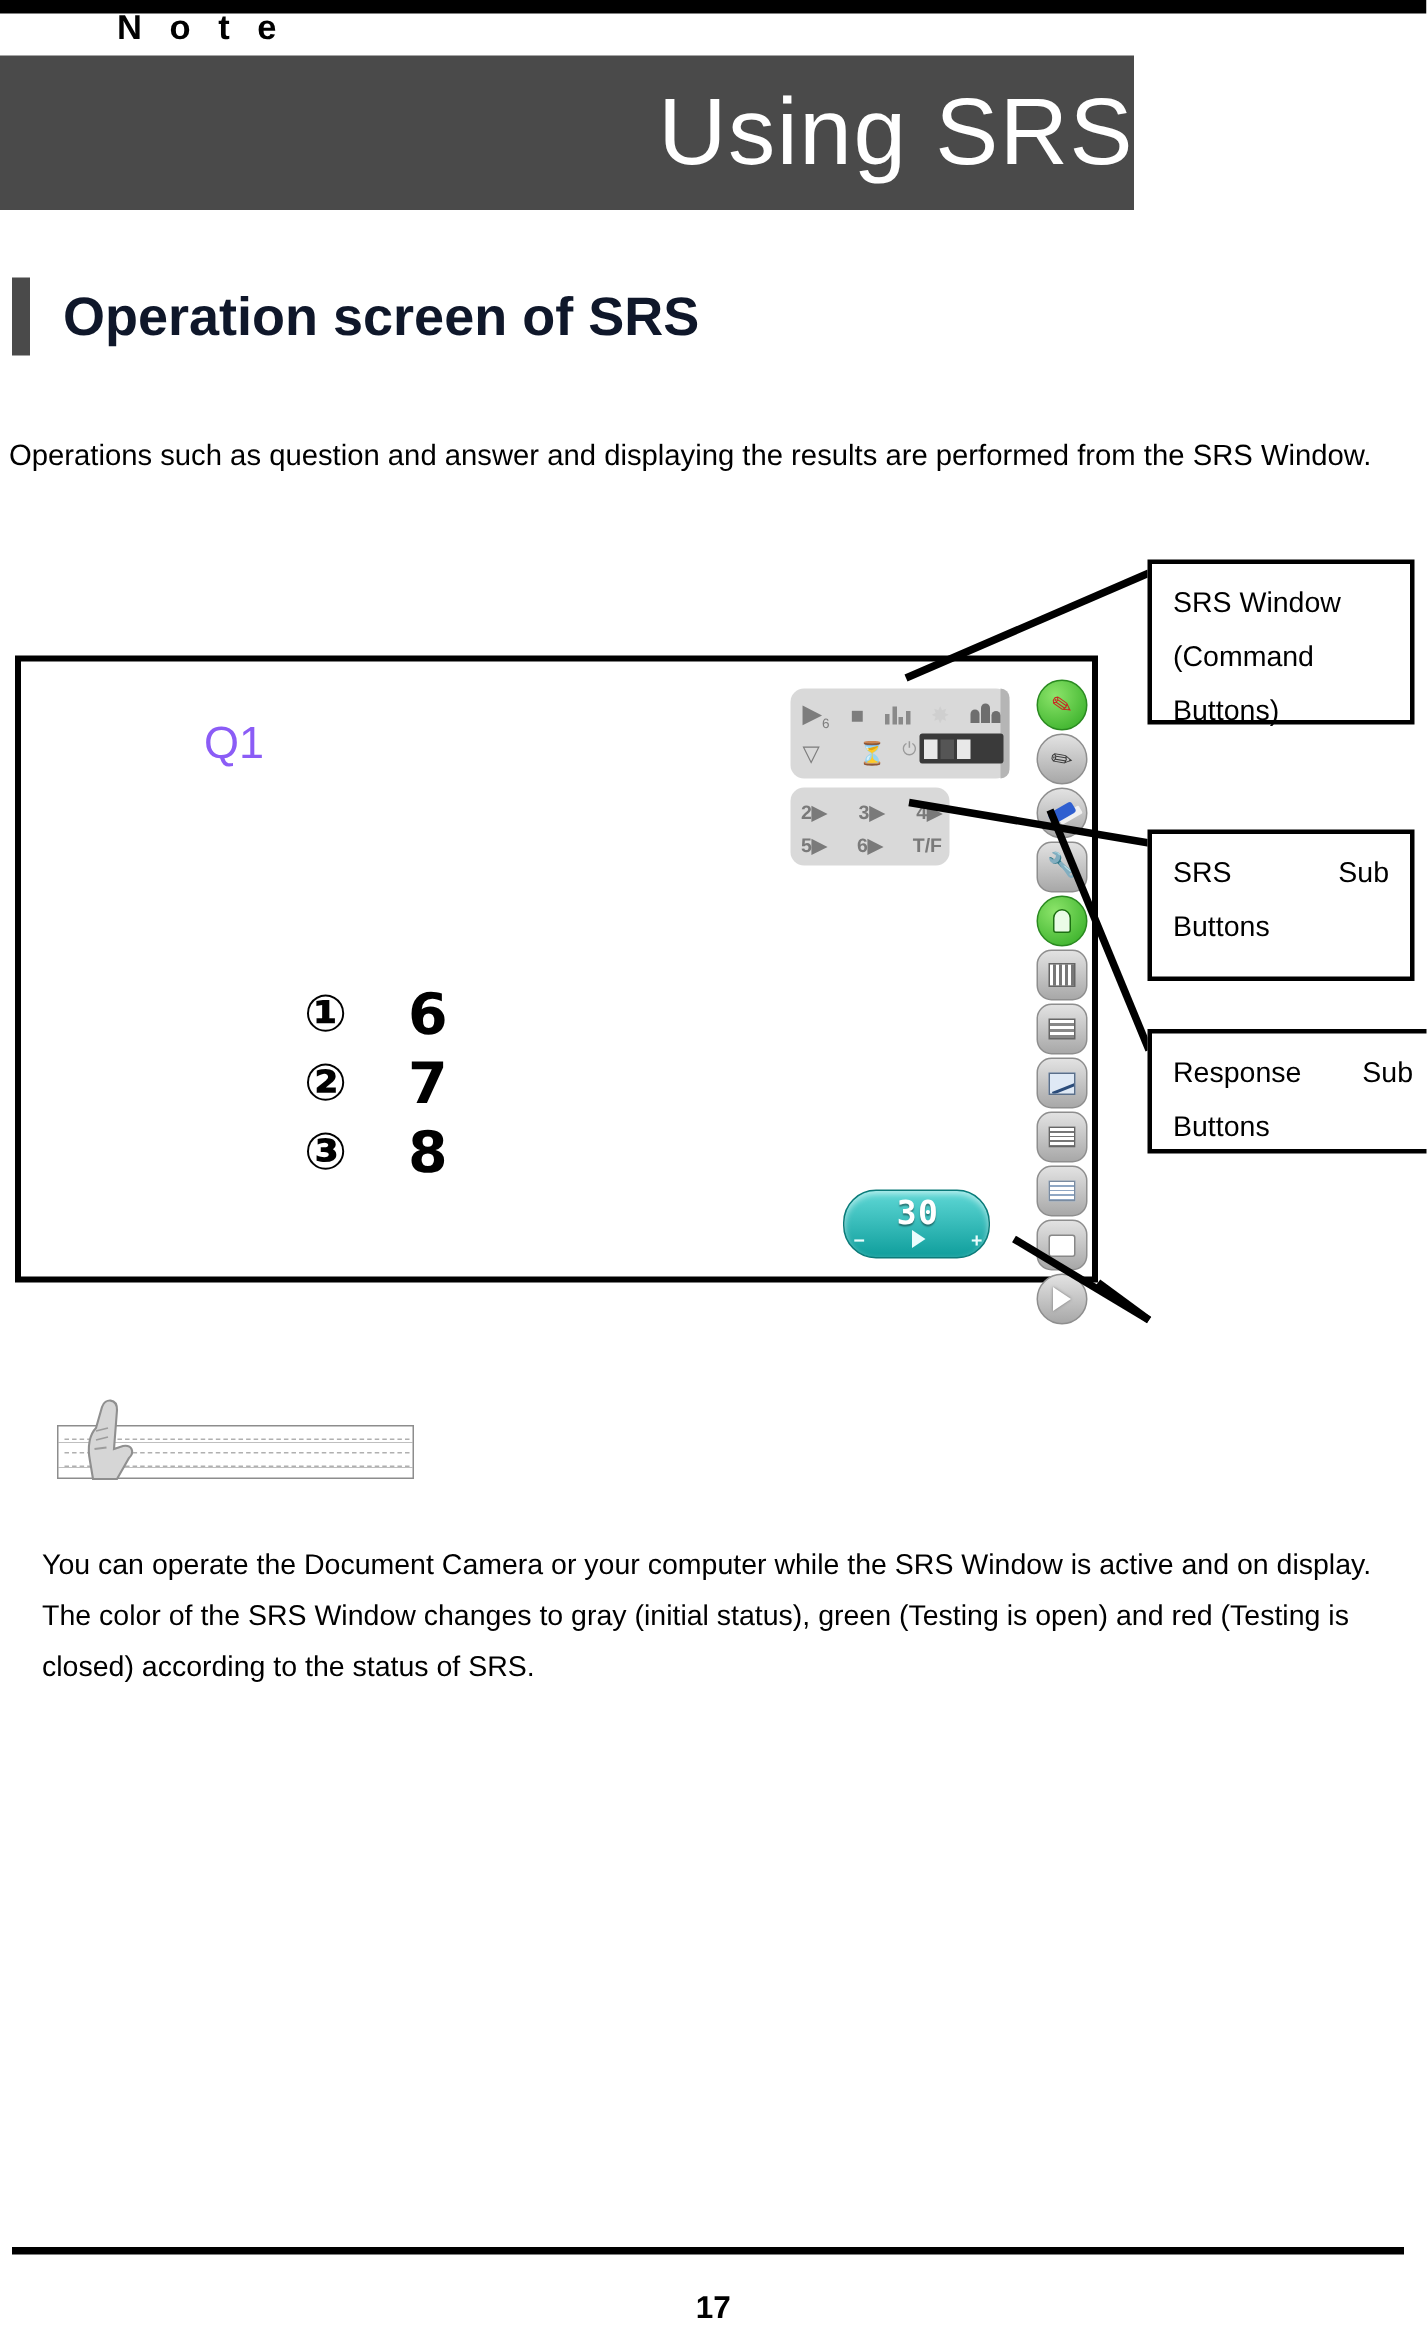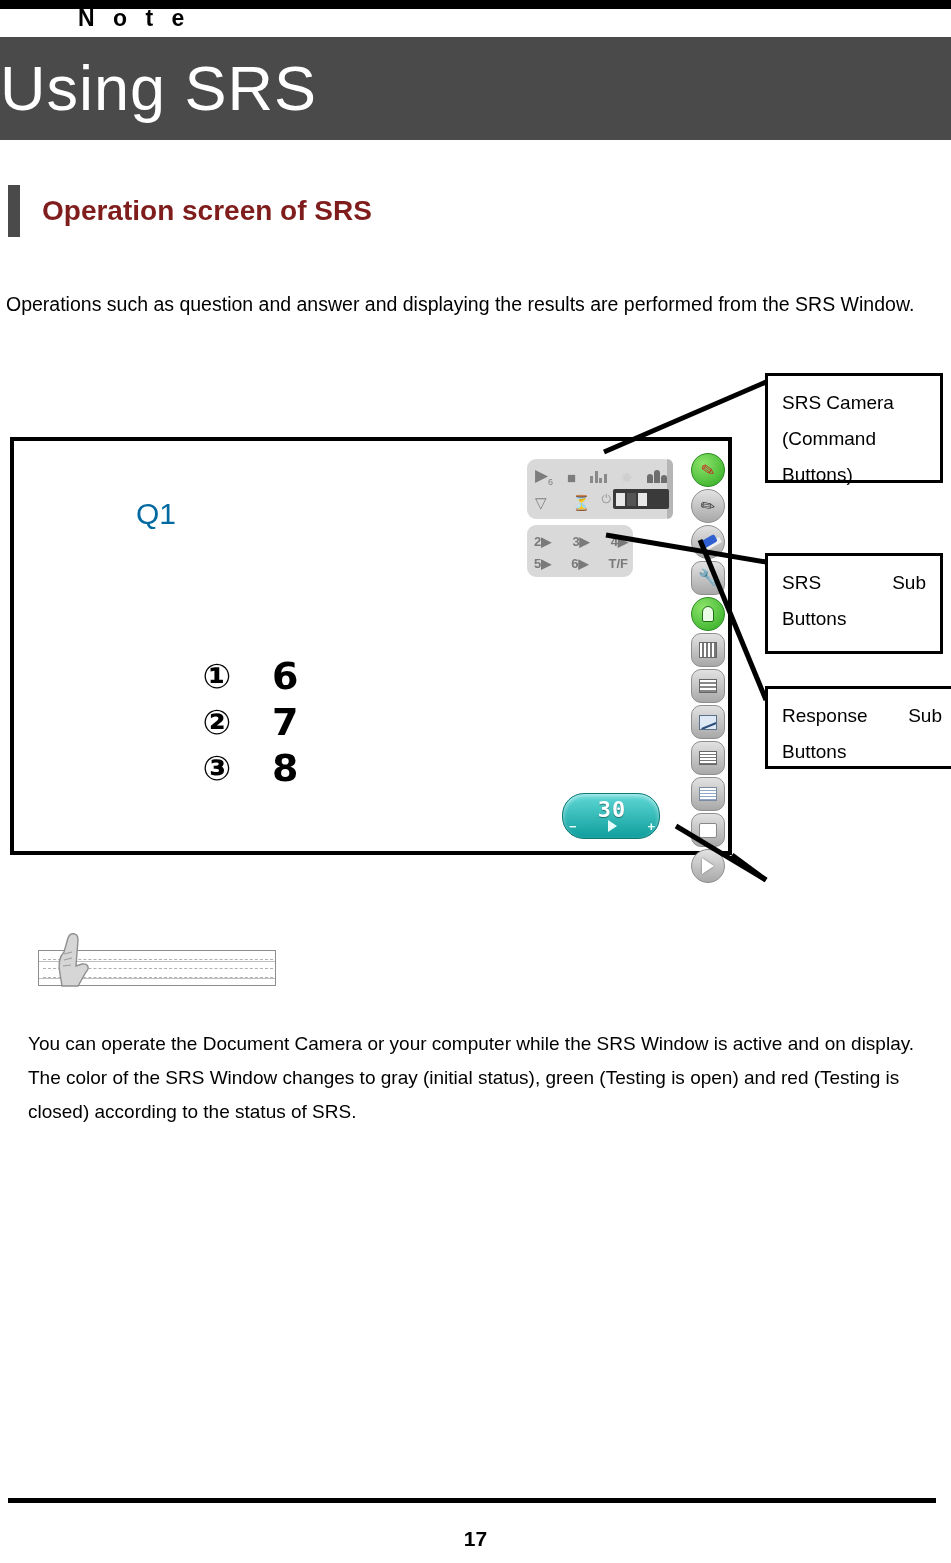--- a/index.html
+++ b/index.html
@@ -18,9 +18,9 @@
 
   
   .banner {
-    position:absolute; left:0; top:37px; width:951px; height:103px;
+    position:absolute; left:0; top:37px; width:756px; height:103px;
     background:#4a4a4a;
-    display:flex; align-items:center; justify-content:flex-start;
+    display:flex; align-items:center; justify-content:flex-end;
   }
   .banner-title {
     color:#ffffff; font-size:63px; font-weight:400; letter-spacing:1px;

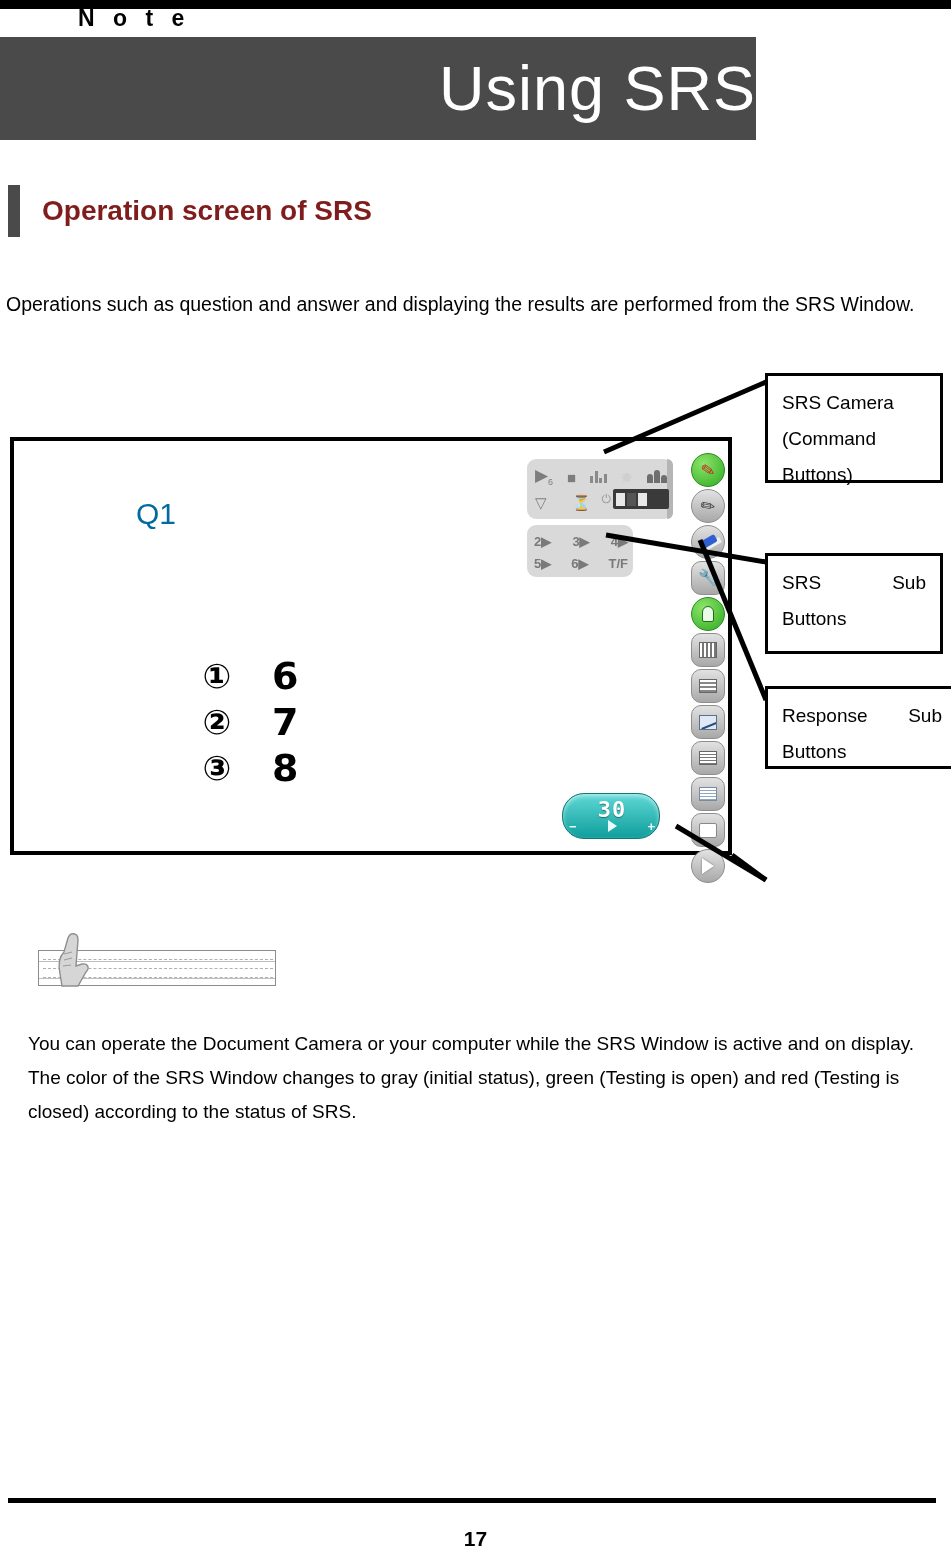--- a/index.html
+++ b/index.html
@@ -33,7 +33,7 @@
   }
   .section-bar { width:12px; background:#4a4a4a; margin-right:22px; height:52px; }
   .section-title {
-    font-size:28px; font-weight:bold; color:#7f1d1d; line-height:52px;
+    font-size:36px; font-weight:bold; color:#0f172a; line-height:52px;
     white-space:nowrap;
   }
 

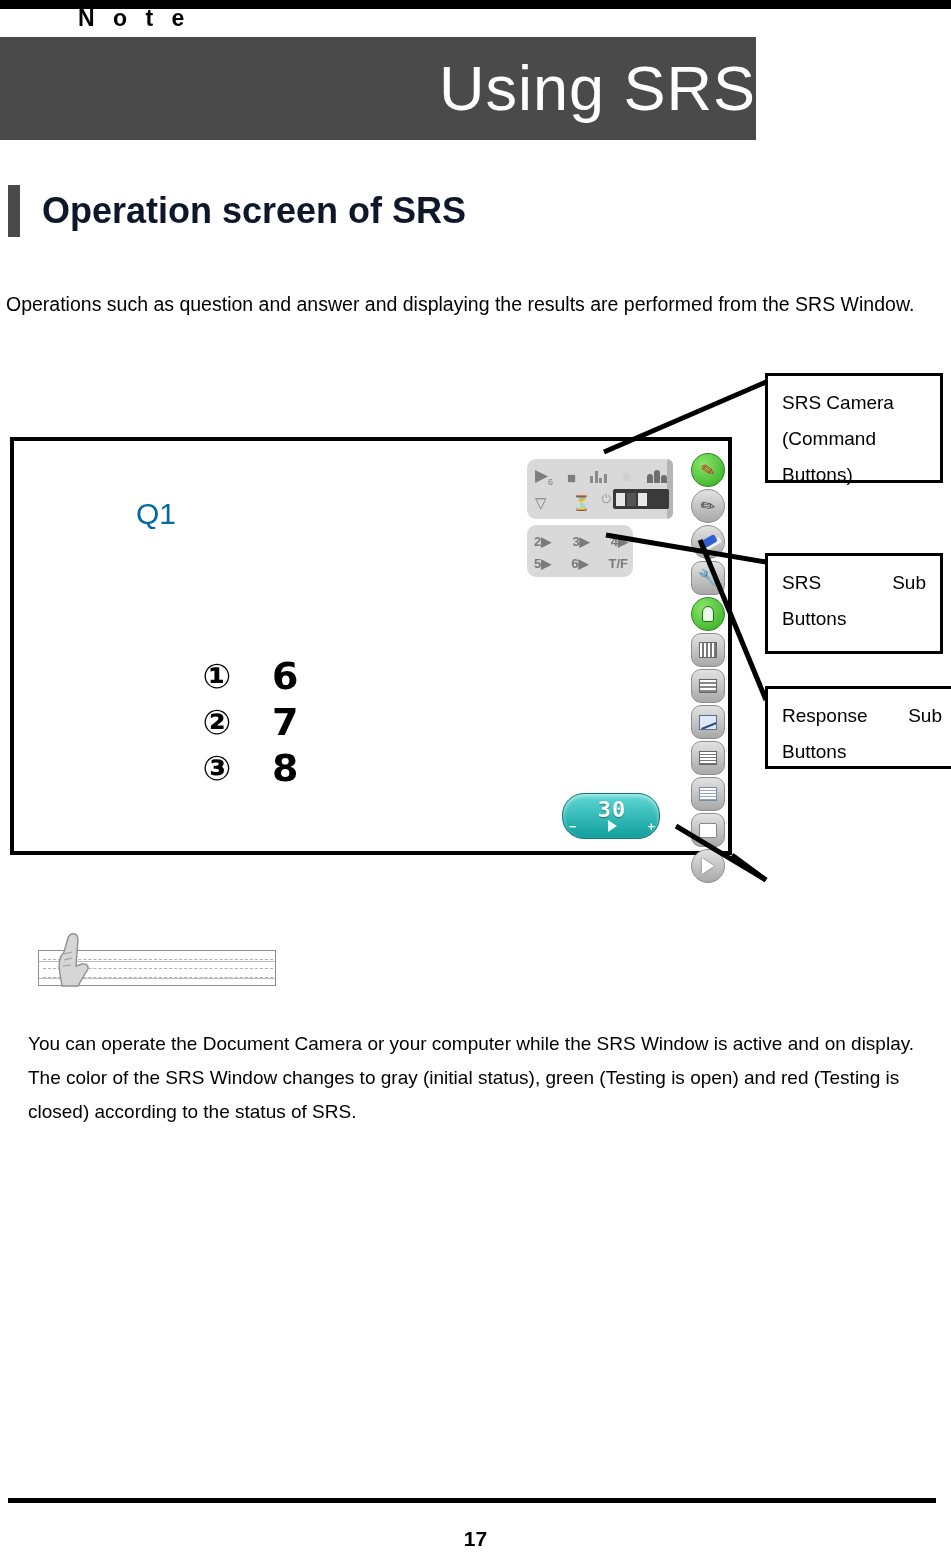--- a/index.html
+++ b/index.html
@@ -354,7 +354,7 @@
   </svg>
 
   <div class="callout" style="left:765px; top:373px; width:178px; height:110px;">
-    <div>SRS Camera</div>
+    <div>SRS Window</div>
     <div>(Command</div>
     <div>Buttons)</div>
   </div>

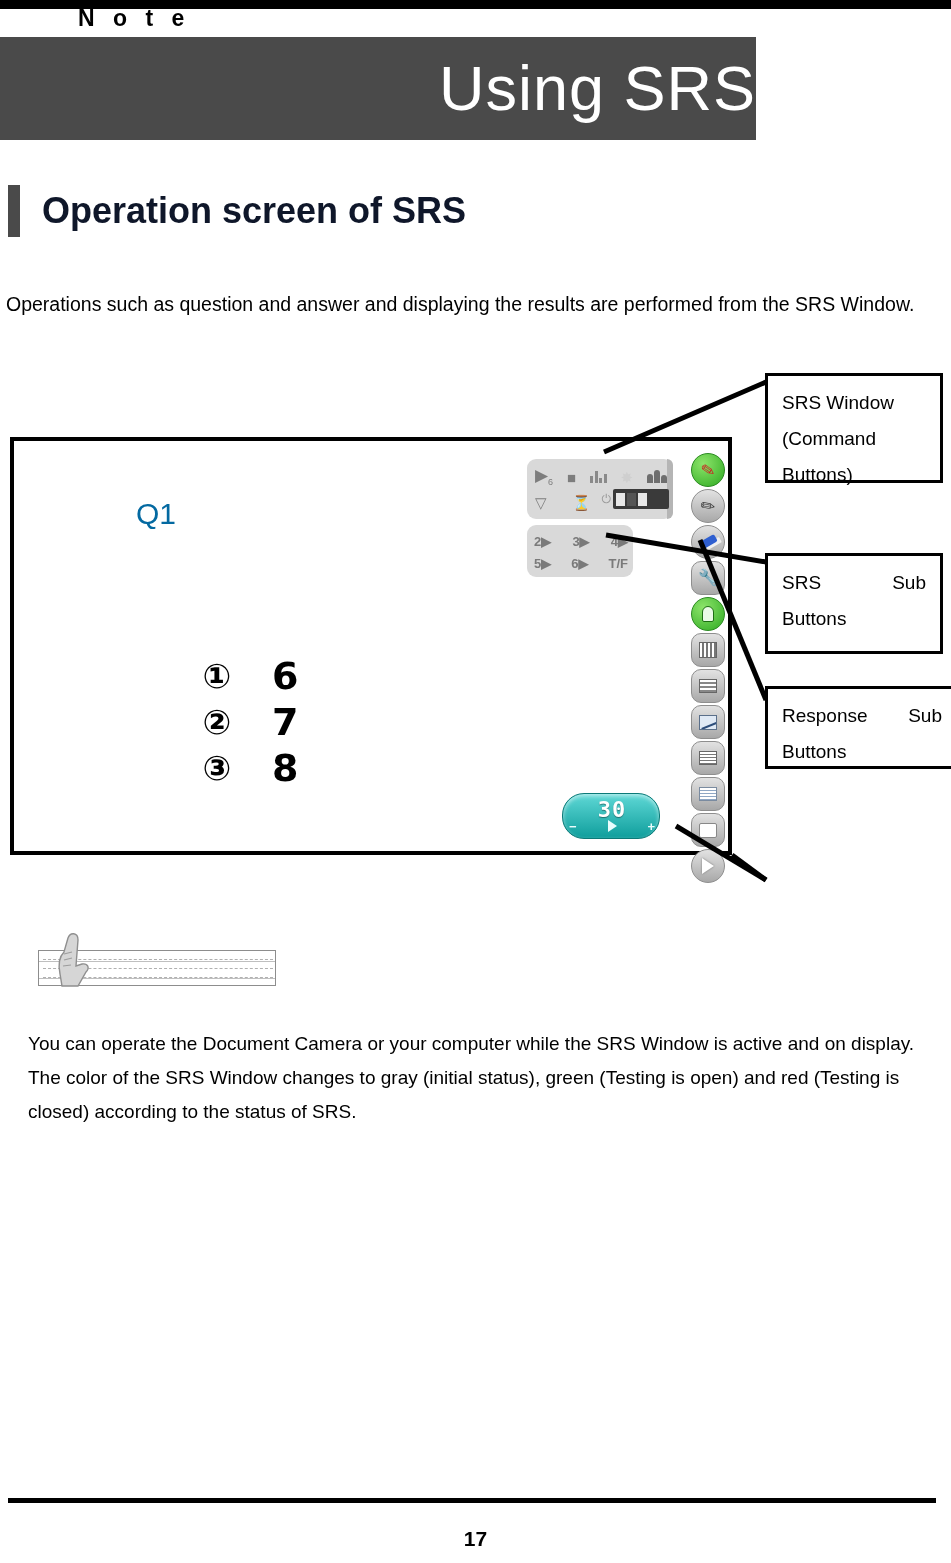--- a/index.html
+++ b/index.html
@@ -49,9 +49,8 @@
     border:4px solid #000; background:#fff;
   }
   .q-label {
-    position:absolute; left:122px; top:38px; font-size:30px; color:#0369a1;
+    position:absolute; left:122px; top:38px; font-size:30px; color:#8b5cf6;
     font-family:"Liberation Sans", sans-serif;
-    margin-top:18px;
   }
   .equation {
     position:absolute; left:200px; top:95px;

